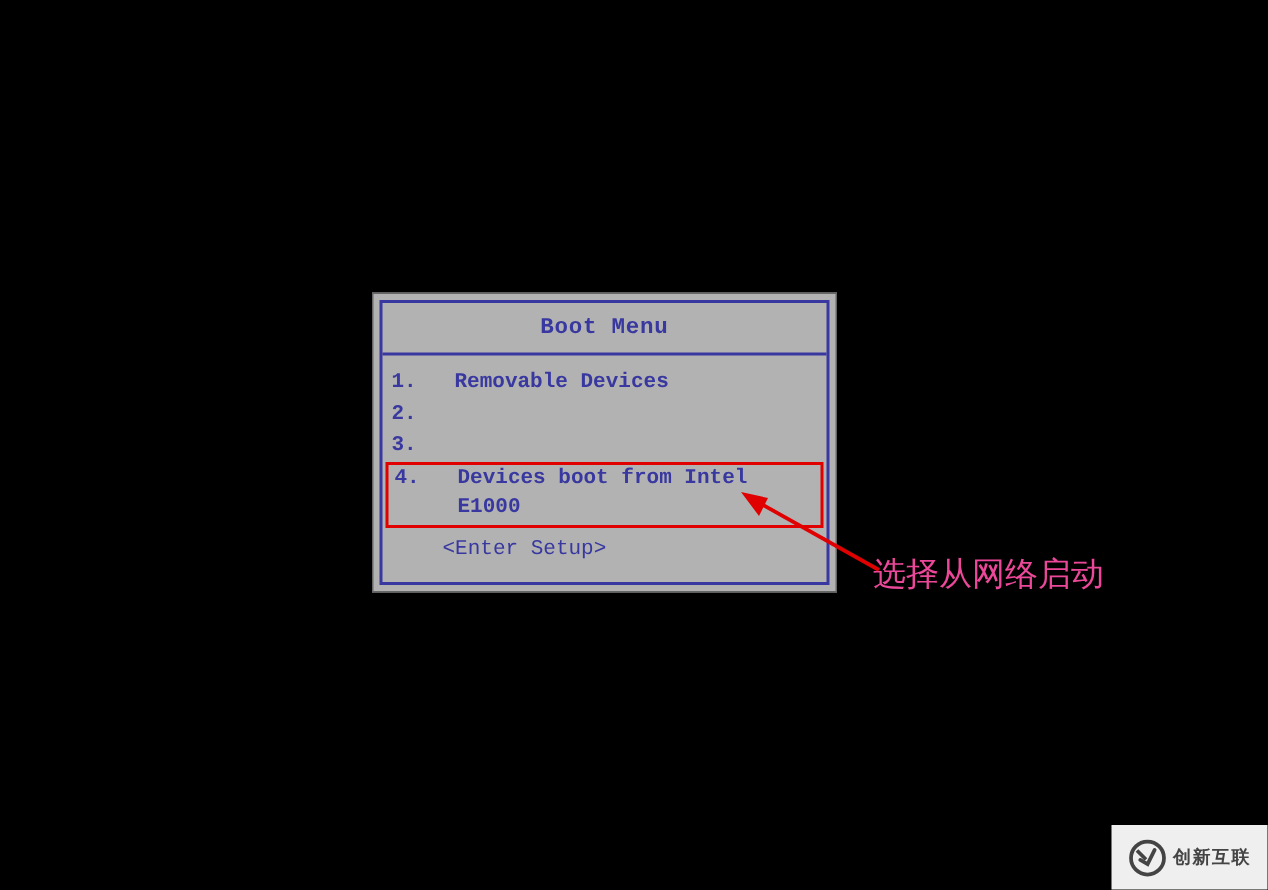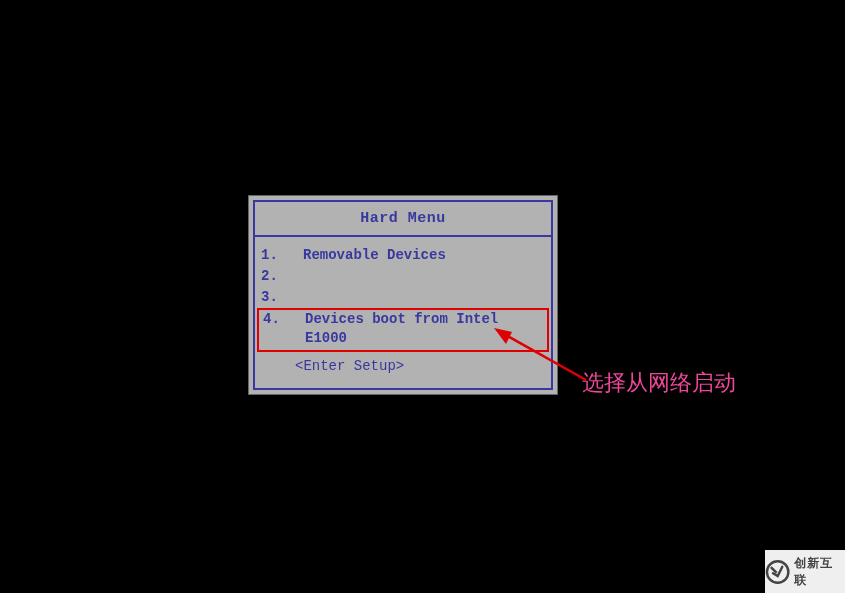--- a/index.html
+++ b/index.html
@@ -118,7 +118,7 @@
 
 <div class="boot-dialog">
   <div class="boot-inner">
-    <div class="boot-title">Hard Menu</div>
+    <div class="boot-title">Boot Menu</div>
     <div class="boot-items">
       <div class="boot-item">
         <span class="num">1.</span>

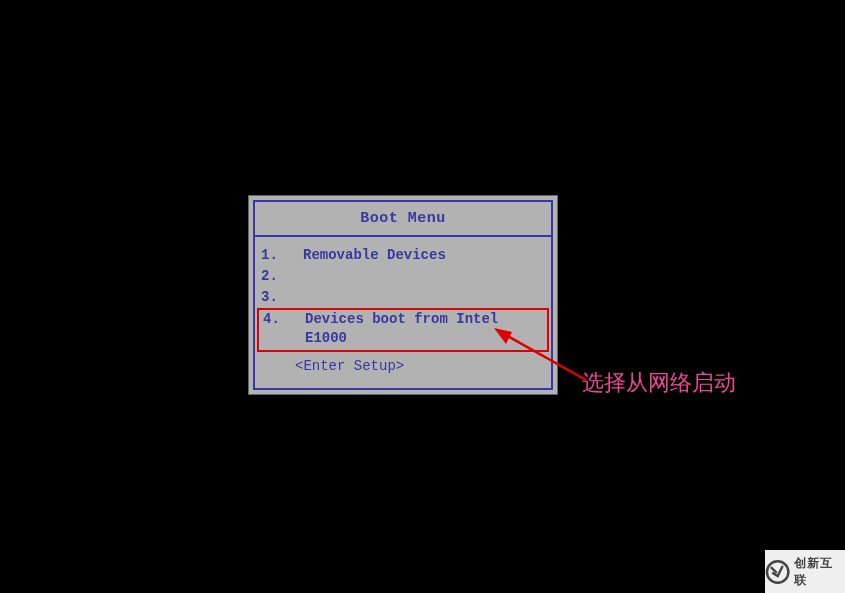--- a/index.html
+++ b/index.html
@@ -88,7 +88,7 @@
       position: absolute;
       right: 0;
       bottom: 0;
-      width: 80px;
+      width: 104px;
       height: 43px;
       background: #efefef;
       display: flex;

